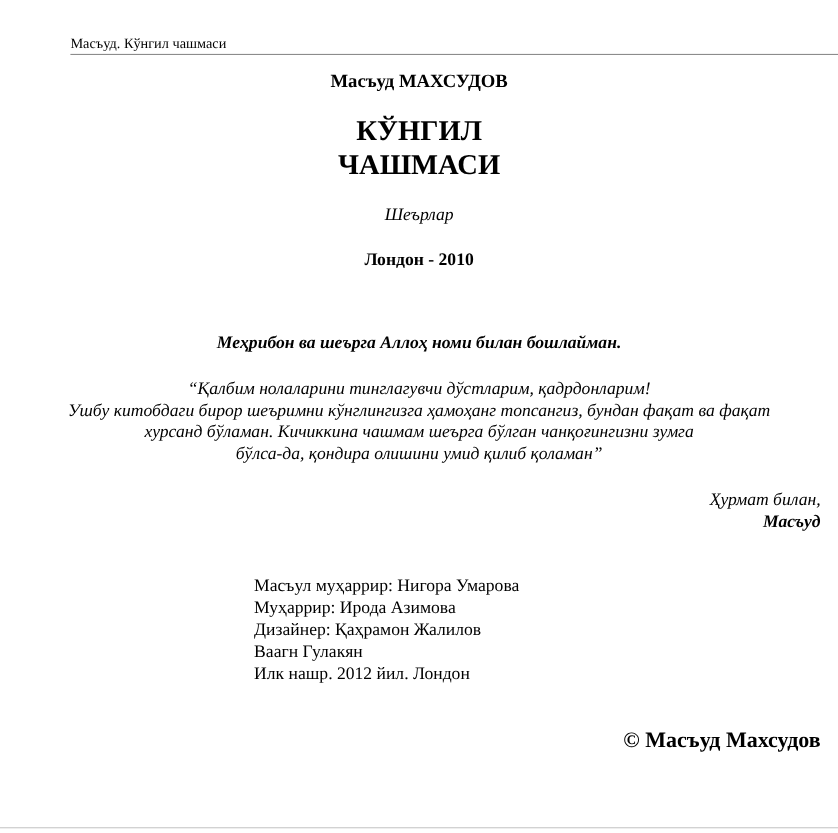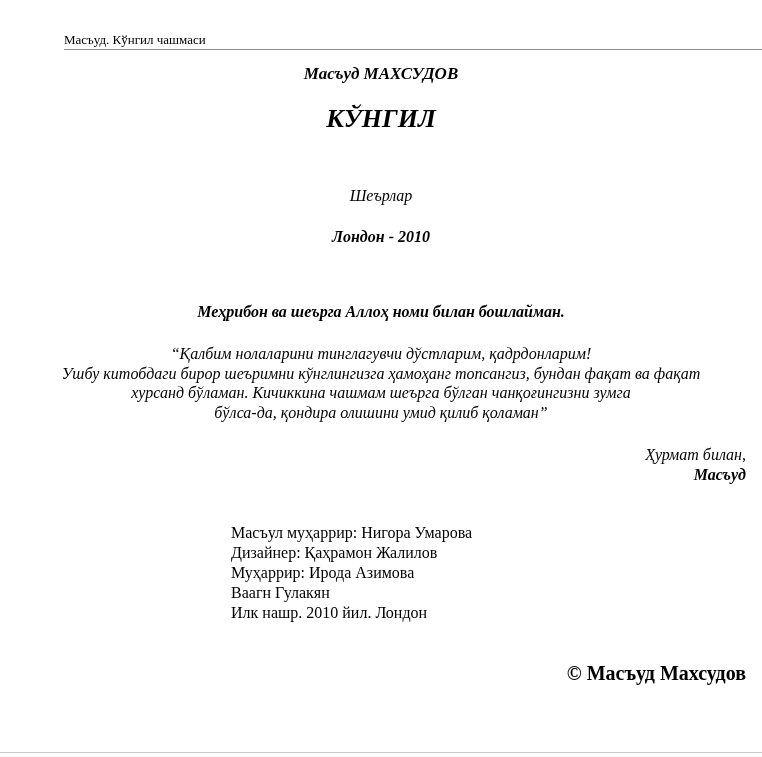--- a/index.html
+++ b/index.html
@@ -31,7 +31,6 @@
       left: 0;
       width: 762px;
       text-align: center;
-      font-style: italic;
     }
     .author {
       top: 64px;

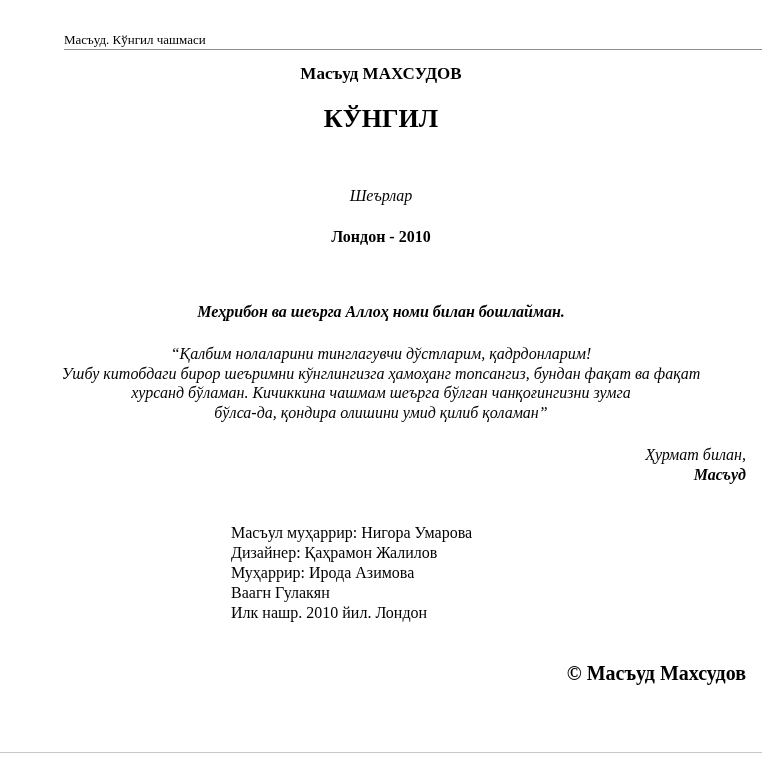--- a/index.html
+++ b/index.html
@@ -114,6 +114,7 @@
 
 <div class="abs-center title">
   <div>КЎНГИЛ</div>
+  <div>ЧАШМАСИ</div>
 </div>
 
 <div class="abs-center genre">Шеърлар</div>

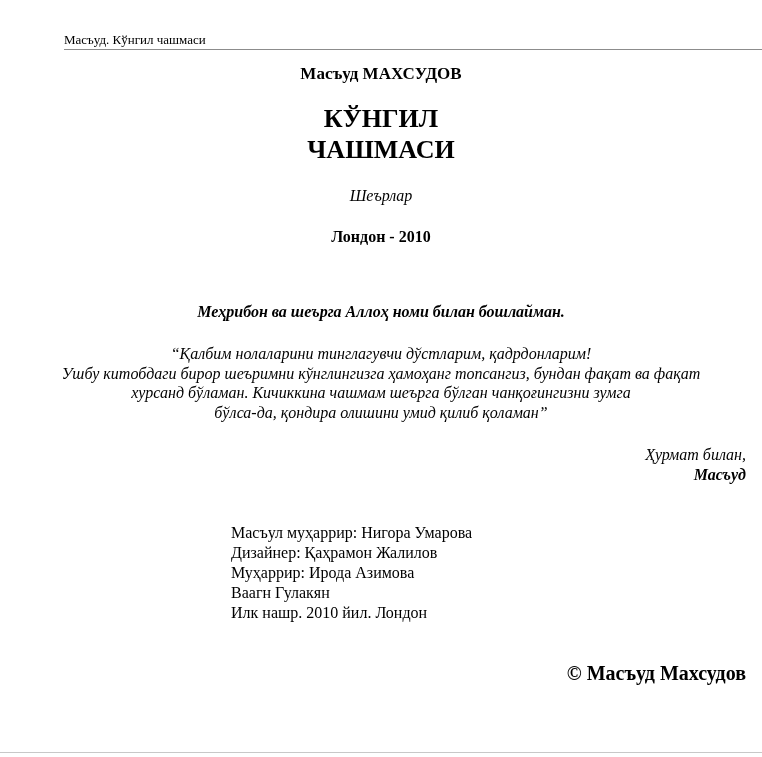--- a/index.html
+++ b/index.html
@@ -137,8 +137,8 @@
 
 <div class="credits">
   <div>Масъул муҳаррир: Нигора Умарова</div>
+  <div>Муҳаррир: Ирода Азимова</div>
   <div>Дизайнер: Қаҳрамон Жалилов</div>
-  <div>Муҳаррир: Ирода Азимова</div>
   <div>Ваагн Гулакян</div>
   <div>Илк нашр. 2010 йил. Лондон</div>
 </div>

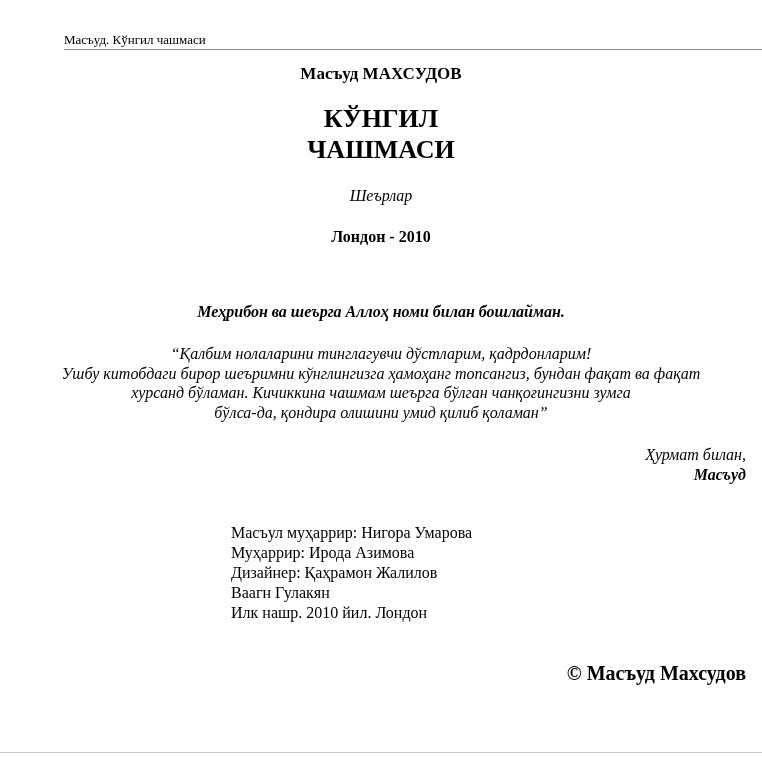--- a/index.html
+++ b/index.html
@@ -140,7 +140,7 @@
   <div>Муҳаррир: Ирода Азимова</div>
   <div>Дизайнер: Қаҳрамон Жалилов</div>
   <div>Ваагн Гулакян</div>
-  <div>Илк нашр. 2010 йил. Лондон</div>
+  <div>Илк нашр. 2012 йил. Лондон</div>
 </div>
 
 <div class="copyright">© Масъуд Махсудов</div>

